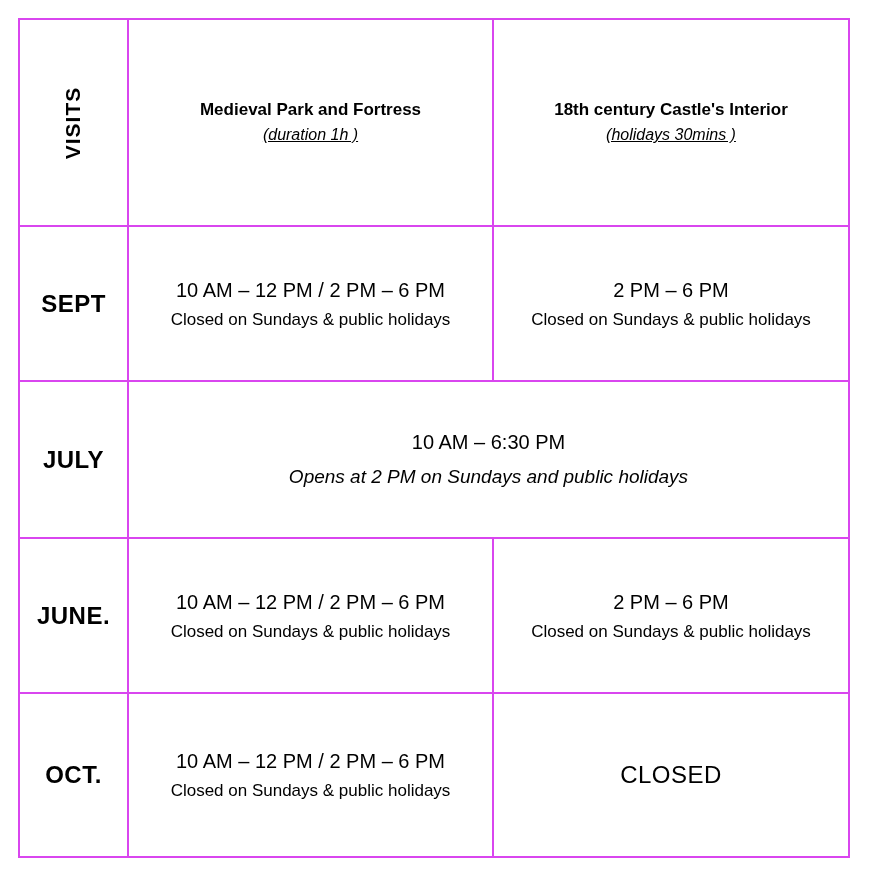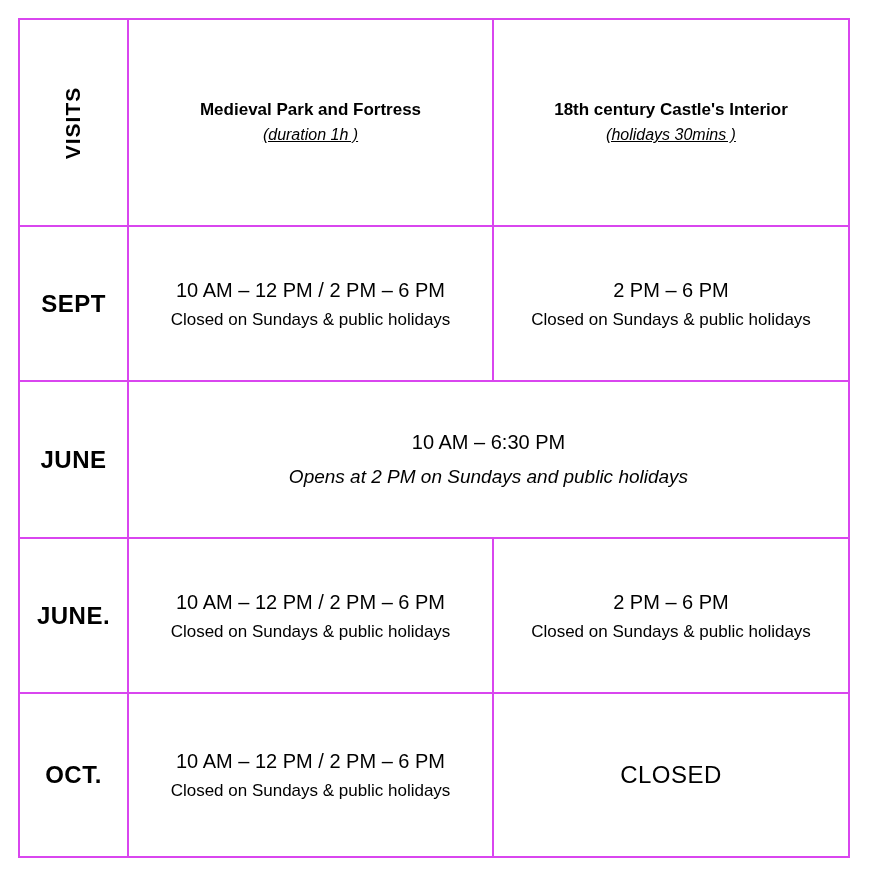--- a/index.html
+++ b/index.html
@@ -128,7 +128,7 @@
     </tr>
 
     <tr style="height:115px;">
-      <td class="month">JUNE</td>
+      <td class="month">JULY</td>
       <td class="merged" colspan="2">
         <div class="hours-line">10 AM – 6:30 PM</div>
         <div class="note-line">Opens at 2 PM on Sundays and public holidays</div>

